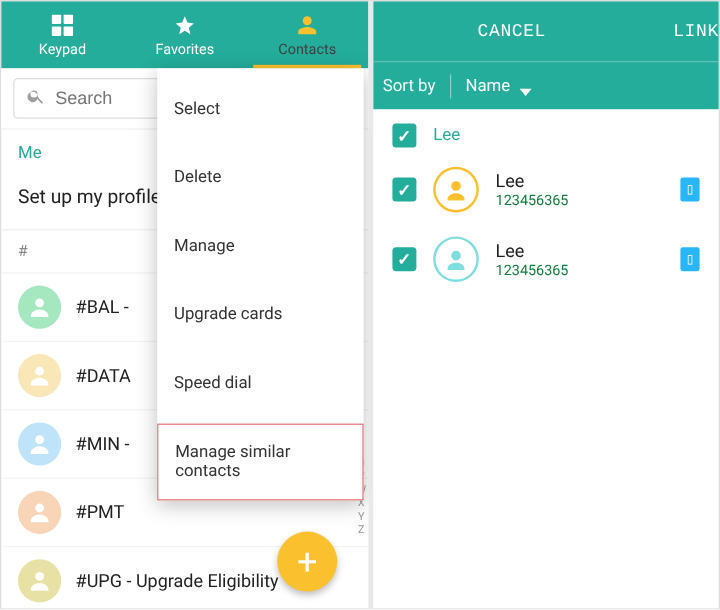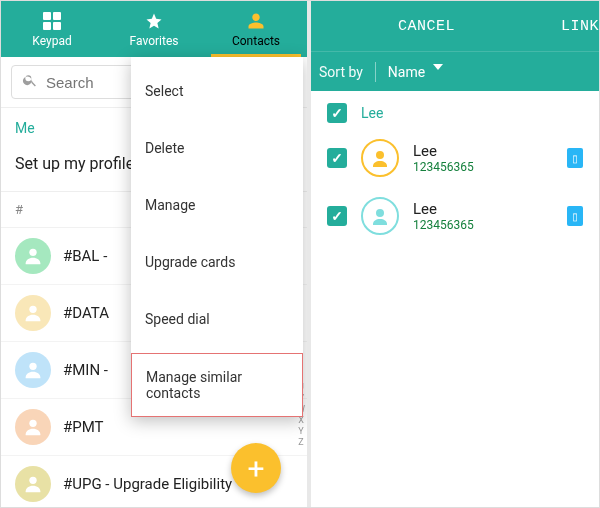--- a/index.html
+++ b/index.html
@@ -97,7 +97,7 @@
               <path d="M12 12c2.7 0 5-2.2 5-5s-2.3-5-5-5-5 2.2-5 5 2.3 5 5 5zm0 2c-3.3 0-10 1.7-10 5v3h20v-3c0-3.3-6.7-5-10-5z"></path>
             </svg>
         </span>
-        <span style="color:#000000">Contacts</span>
+        <span style="color:#404040">Contacts</span>
       </div>
     </div>
 

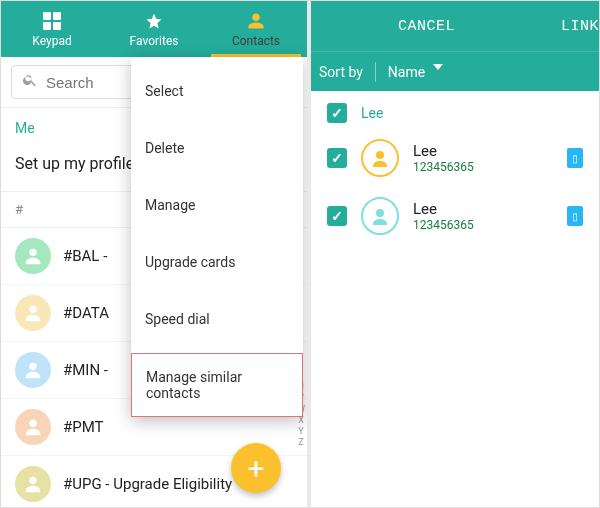--- a/index.html
+++ b/index.html
@@ -47,7 +47,7 @@
   .sort-row { background: #24ad9b; color: #fff; height: 40px; display: flex; align-items: center; padding: 0 8px; gap: 12px; font-size: 14px; border-top: 1px solid rgba(255,255,255,.15); }
   .sort-label { opacity: .95; }
   .sort-divider { width: 1px; height: 20px; background: rgba(255,255,255,.45); }
-  .sort-value { display: flex; align-items: flex-start; gap: 8px; cursor: pointer; }
+  .sort-value { display: flex; align-items: flex-end; gap: 8px; cursor: pointer; }
   .triangle-down { width: 0; height: 0; border-left: 5px solid transparent; border-right: 5px solid transparent; border-top: 6px solid #fff; }
 
   .group-header { display: flex; align-items: center; gap: 14px; padding: 12px 16px 6px 16px; color: #24ad9b; font-size: 14px; }

